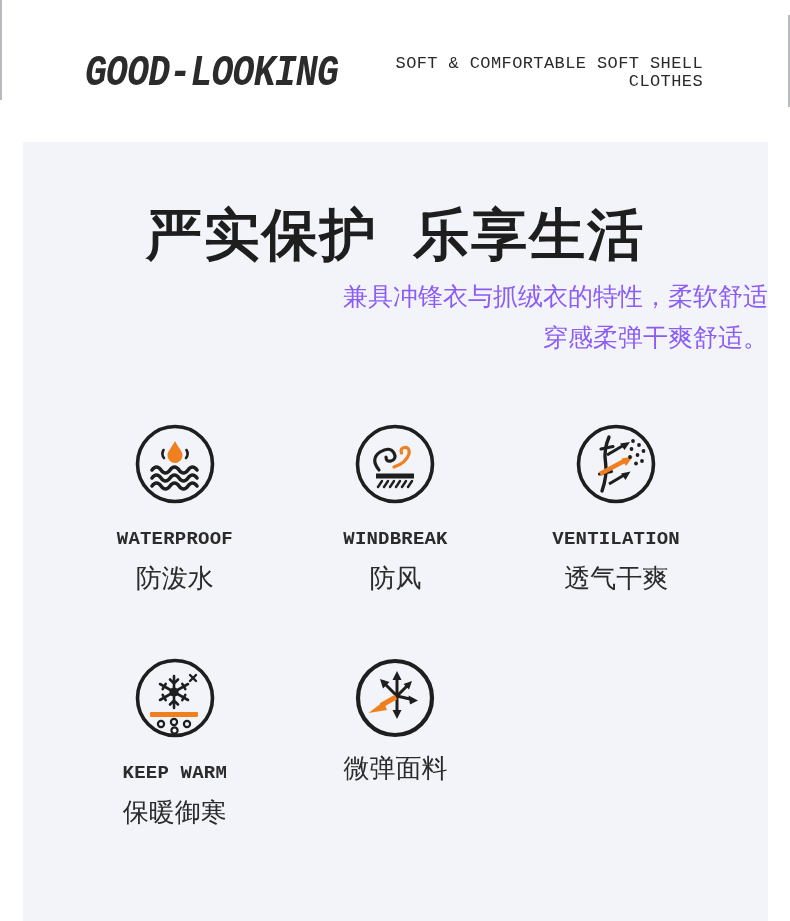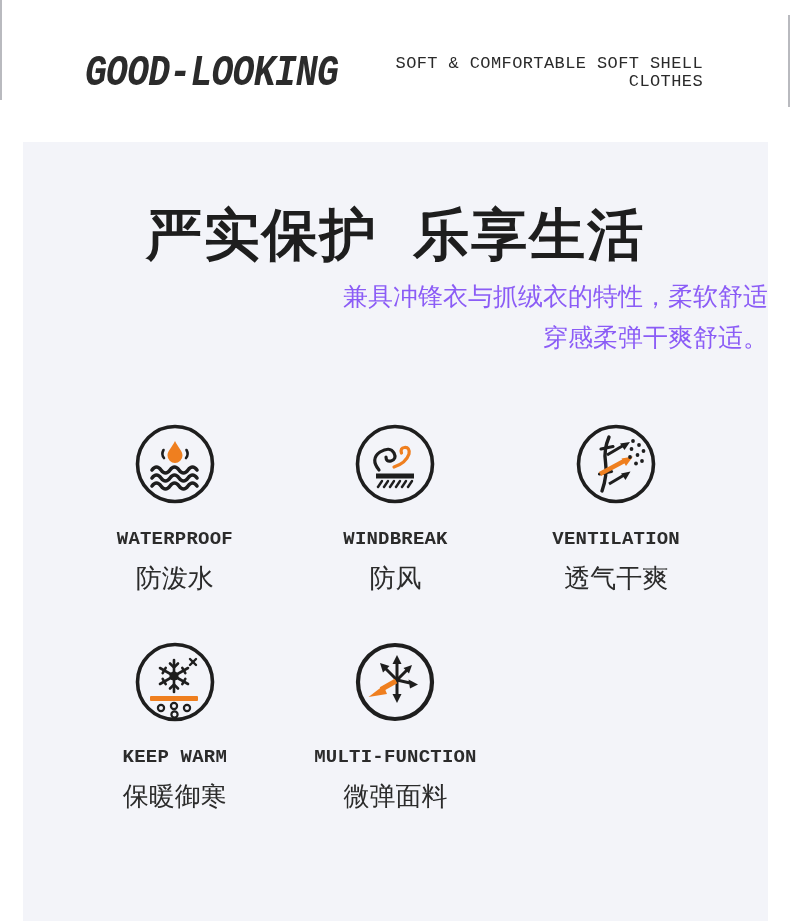--- a/index.html
+++ b/index.html
@@ -51,7 +51,7 @@
 
   .features{
     width:662px;margin:62px auto 0;
-    display:grid;grid-template-columns:1fr 1fr 1fr;row-gap:44px;
+    display:grid;grid-template-columns:1fr 1fr 1fr;row-gap:60px;
   }
   .feature{display:flex;flex-direction:column;align-items:center;}
   .feature .icon{width:84px;height:84px;display:block;}

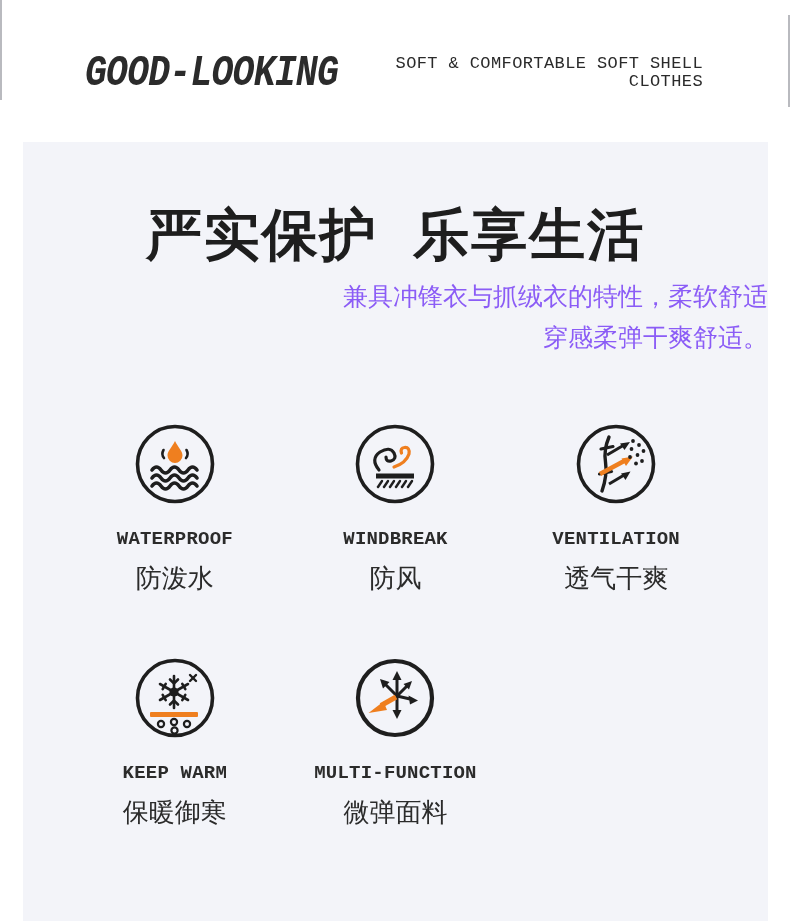--- a/index.html
+++ b/index.html
@@ -207,7 +207,6 @@
         <line x1="43" y1="41" x2="28" y2="49.5" class="accent-stroke" stroke-width="5"></line>
         <polygon points="15.5,57 30.5,45.5 34,54" class="accent-fill"></polygon>
       </svg>
-      <div class="en">MULTI-FUNCTION</div>
       <div class="zh">微弹面料</div>
     </div>
 

